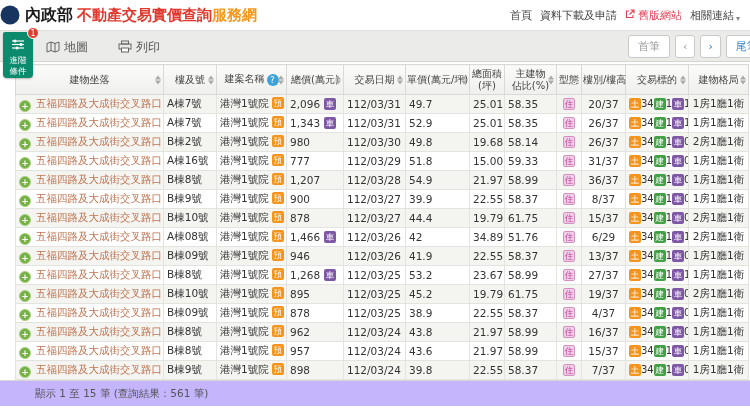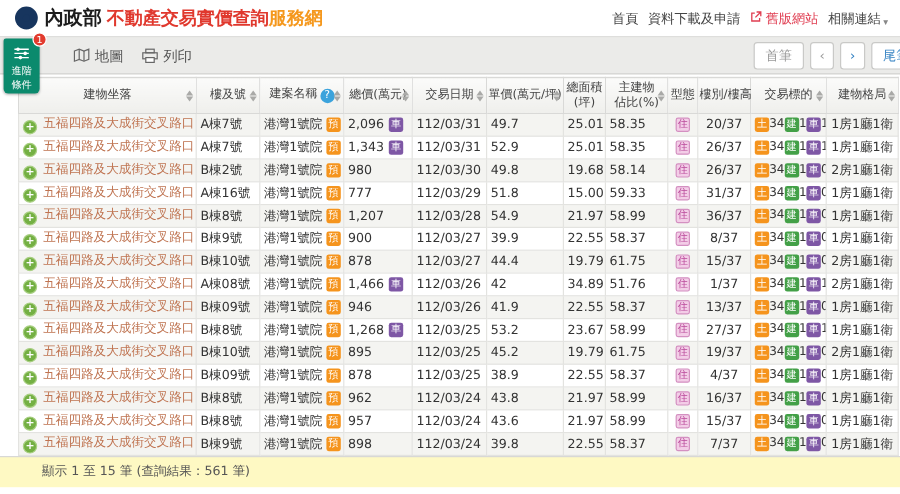--- a/index.html
+++ b/index.html
@@ -11,7 +11,7 @@
   }
 
   
-  .site-header { height:30px; display:flex; align-items:center; padding:0 10px 0 12px; background:#fff; }
+  .site-header { height:30px; display:flex; align-items:center; padding:0 10px 0 0; background:#fff; }
   .logo { margin-right:5px; display:flex; align-items:center; }
   .brand-agency { font-family:"DejaVu Serif","Liberation Serif",serif; font-weight:bold; font-size:16px; color:#1c1c1c; margin-right:4px; }
   .brand-red { font-weight:bold; font-size:15px; color:#e0382d; }

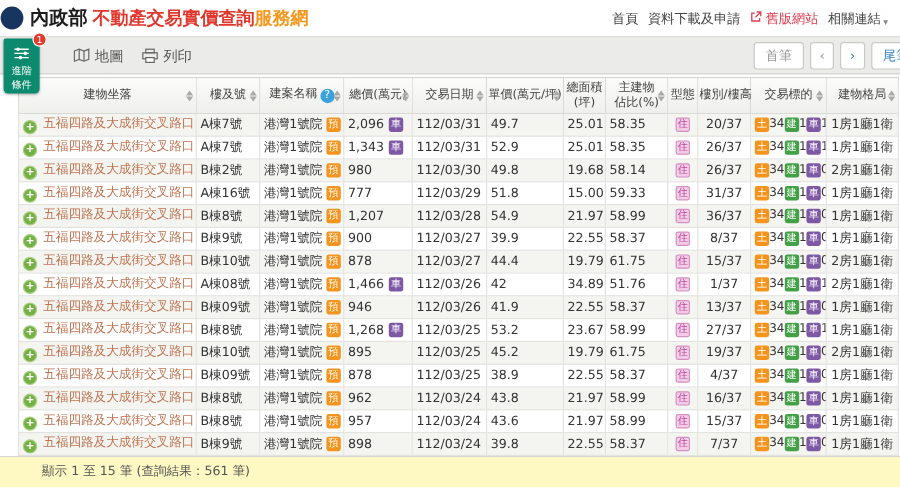--- a/index.html
+++ b/index.html
@@ -26,7 +26,7 @@
   .toolbar { position:absolute; top:30px; left:0; right:0; height:32px;
     background:#ebebe9; border-top:1px solid #dededc; border-bottom:1px solid #d4d4d2; }
   .toolbar-btn { position:absolute; top:8px; display:flex; align-items:center; gap:4px; font-size:12px; color:#555; cursor:pointer; }
-  .btn-map { left:61px; }
+  .btn-map { left:46px;align-items:flex-end; }
   .btn-print { left:118px;align-items:center; }
 
   

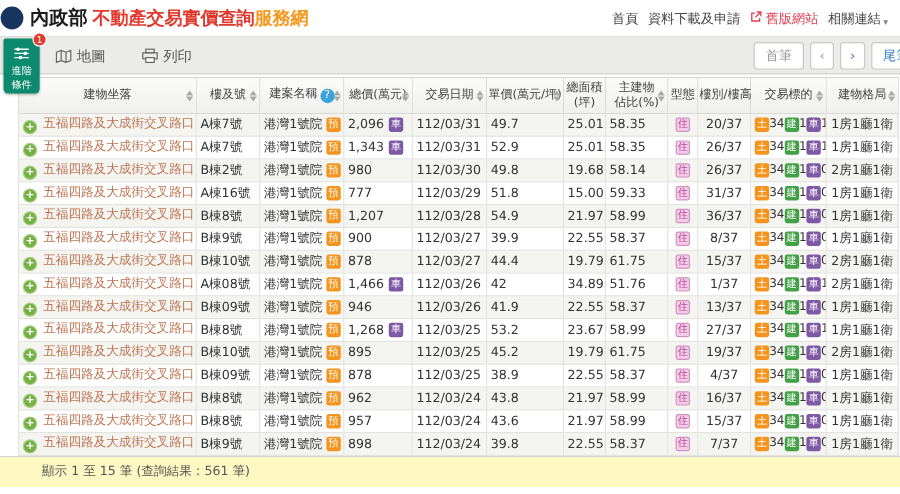--- a/index.html
+++ b/index.html
@@ -331,7 +331,7 @@
           <td>34.89</td>
           <td>51.76</td>
           <td class="c-center"><span class="badge badge-type">住</span></td>
-          <td class="c-center">1/37</td>
+          <td class="c-center">6/29</td>
           <td class="c-center"><span class="badge badge-land">土</span><span class="tgt-num">34</span><span class="badge badge-build">建</span><span class="tgt-num">1</span><span class="badge badge-carcnt">車</span><span class="tgt-num">1</span></td>
           <td class="c-center">2房1廳1衛</td>
         </tr>

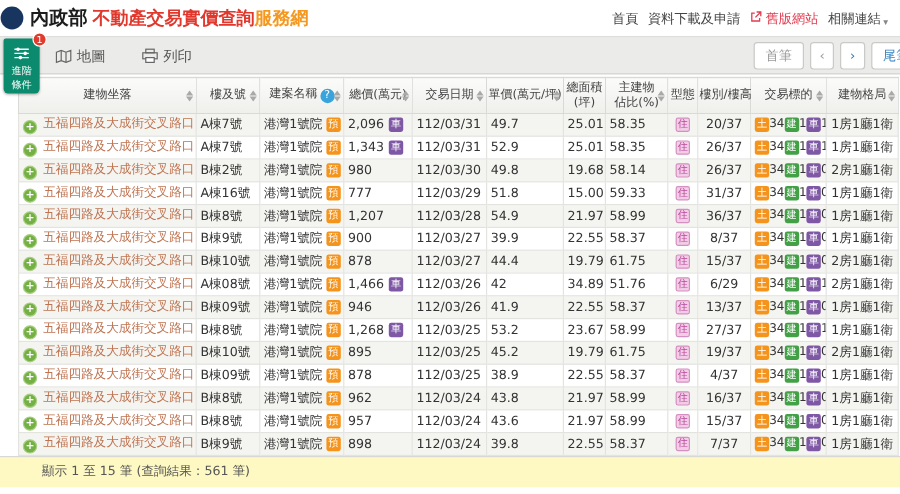--- a/index.html
+++ b/index.html
@@ -82,7 +82,7 @@
 
   
   .footer-bar { position:absolute; top:380px; left:0; right:0; height:26px;
-    background:#fef9c3; border-top:1px solid #d8d8d6; font-size:10.5px; color:#555;
+    background:#c4b5fd; border-top:1px solid #d8d8d6; font-size:10.5px; color:#555;
     line-height:25px; padding-left:35px; }
 </style>
 </head>

